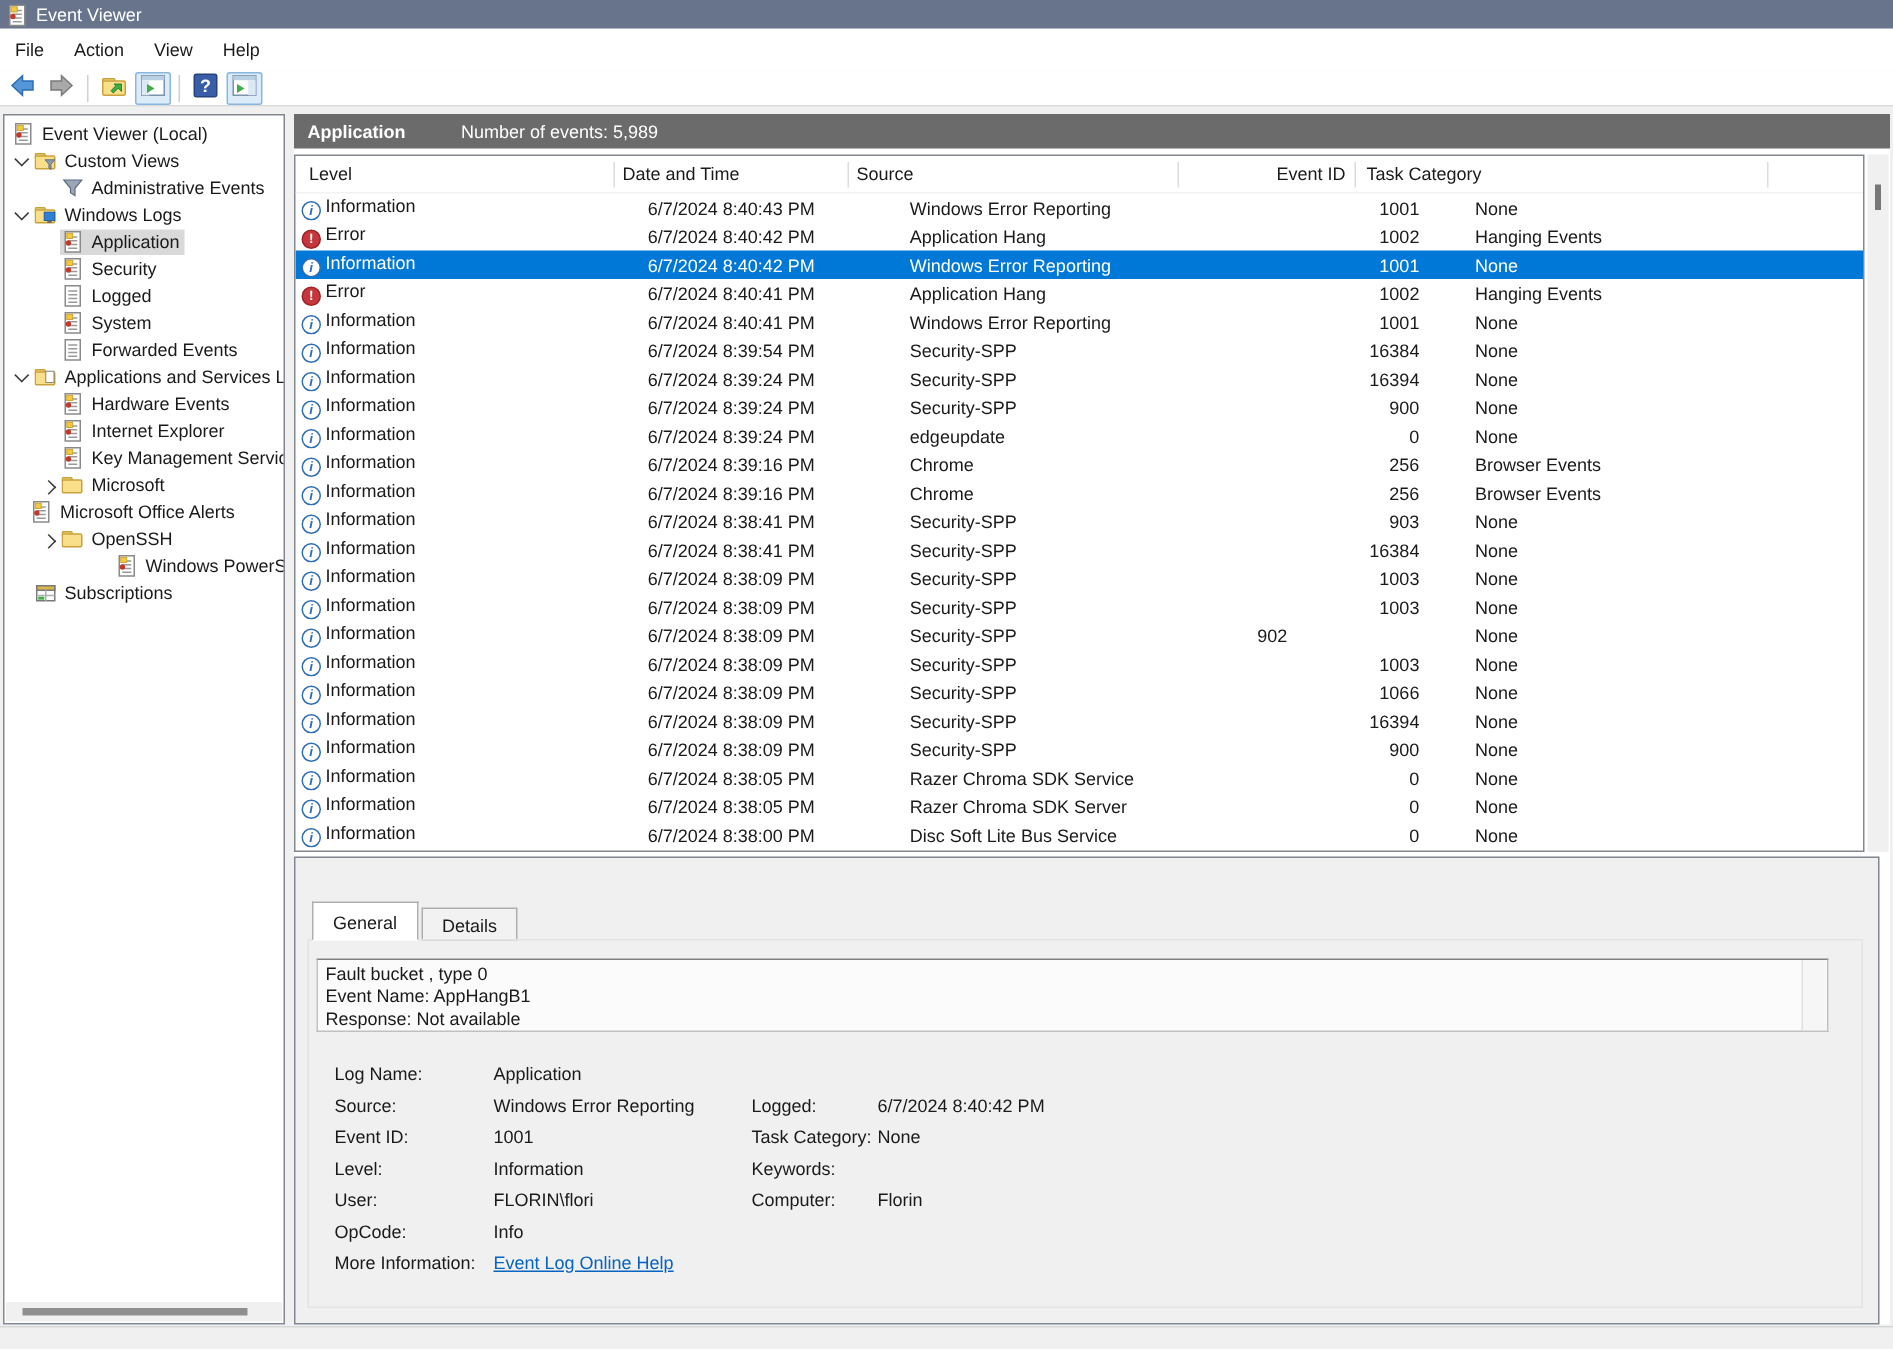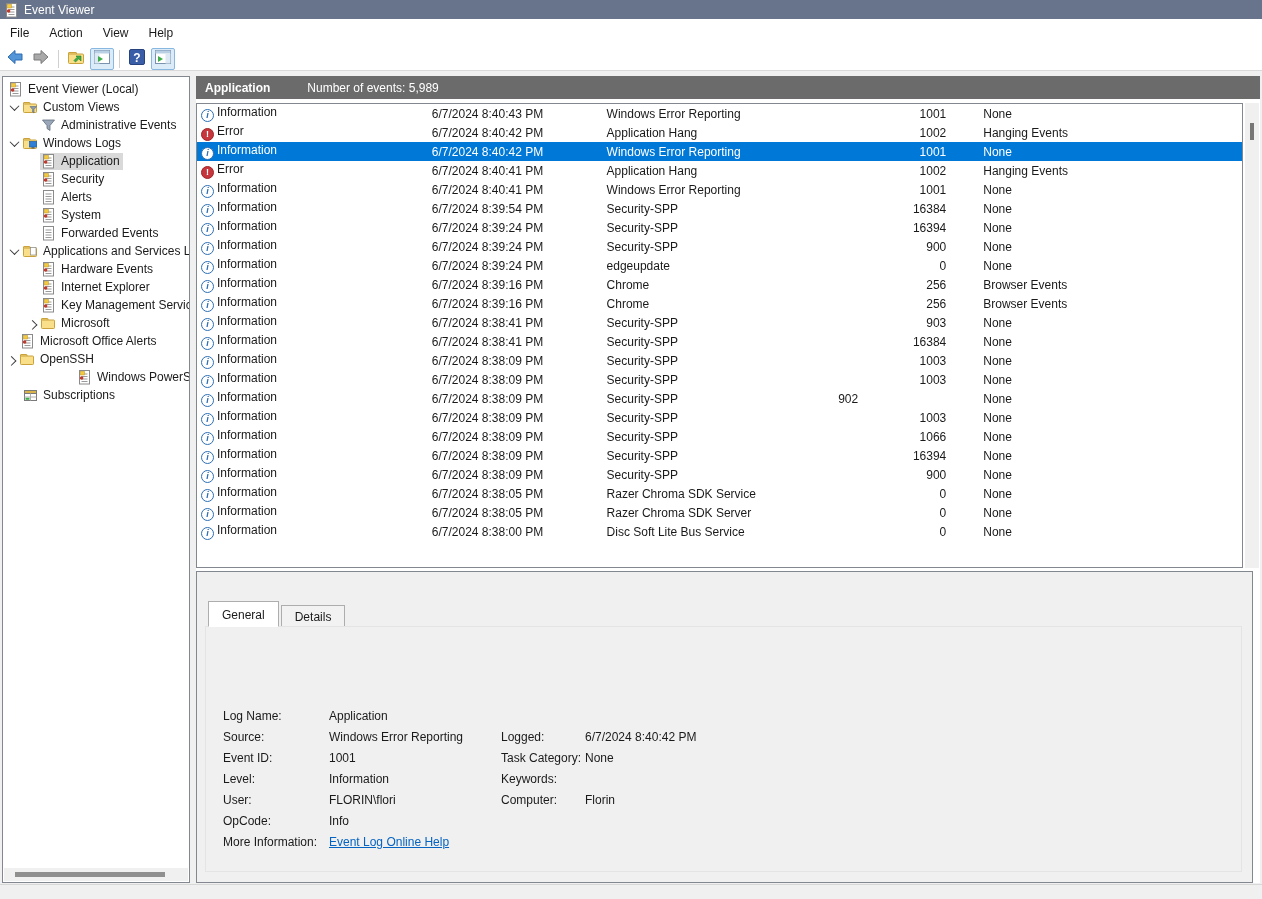--- a/index.html
+++ b/index.html
@@ -446,6 +446,13 @@
       </div>
 
       <div id="table">
+        <div id="thead">
+            <div class="hcell" style="width: 213px; padding-left: 9px;">Level</div>
+            <div class="hcell" style="width: 156px; padding-left: 5px;">Date and Time</div>
+            <div class="hcell" style="width: 220px; padding-left: 5px;">Source</div>
+            <div class="hcell" style="width: 118px; padding-left: 5px; text-align: right; padding-right: 6px;">Event ID</div>
+            <div class="hcell" style="width: 275px; padding-left: 7px;">Task Category</div>
+          </div>
         <div id="tbody">
             <div class="trow">
               <div class="cell" style="width: 213px; padding-left: 4px;"><span class="lvl-icon lvl-info">i</span><span>Information</span></div>

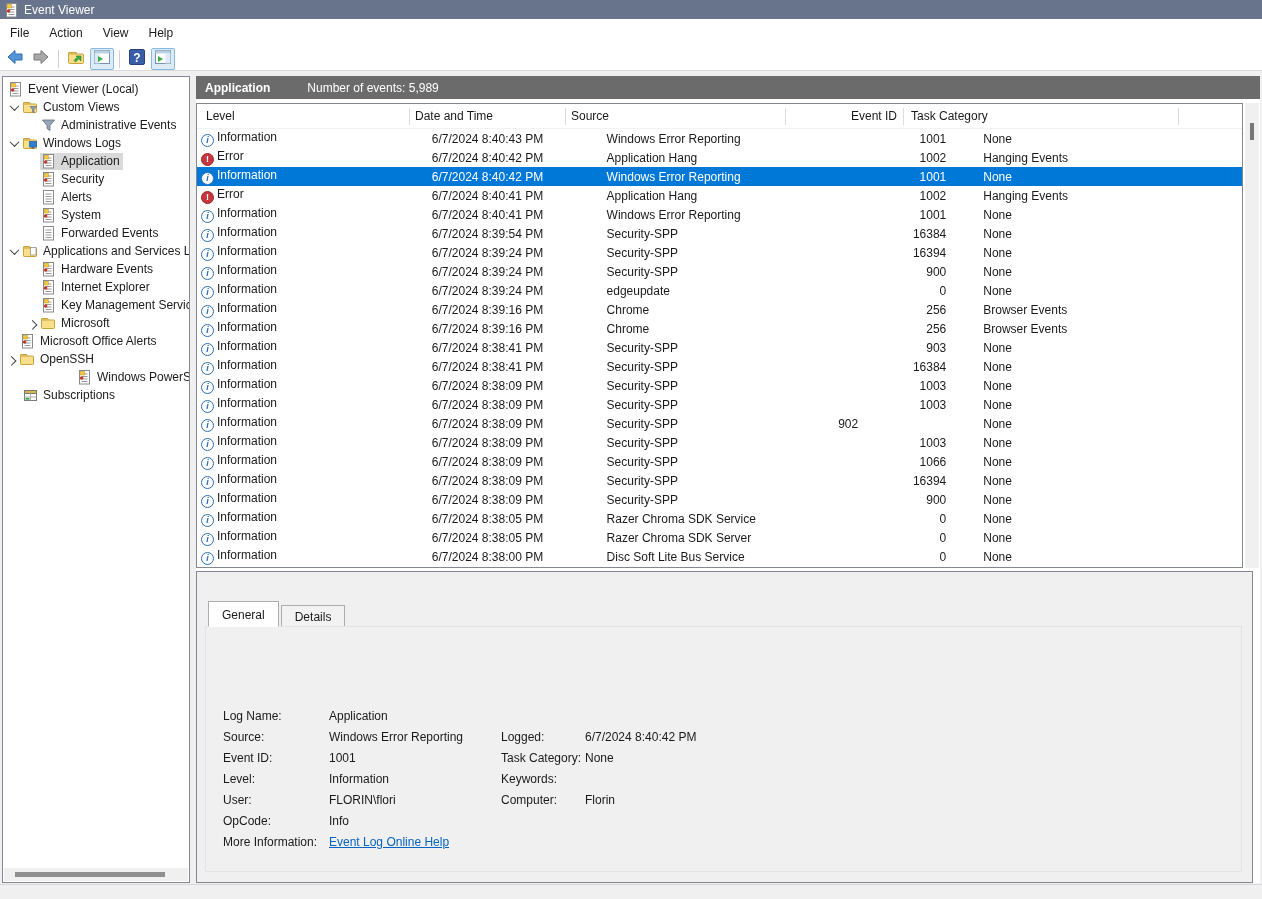--- a/index.html
+++ b/index.html
@@ -261,7 +261,7 @@
                   <line x1="4.5" y1="11.5" x2="10.5" y2="11.5" stroke="#9a9a9a"></line>
                 </svg>
               </span>
-              <span>Alerts</span>
+              <span>Logged</span>
             </span>
           </div>
           <div class="tree-row" style="padding-left: 21px;">

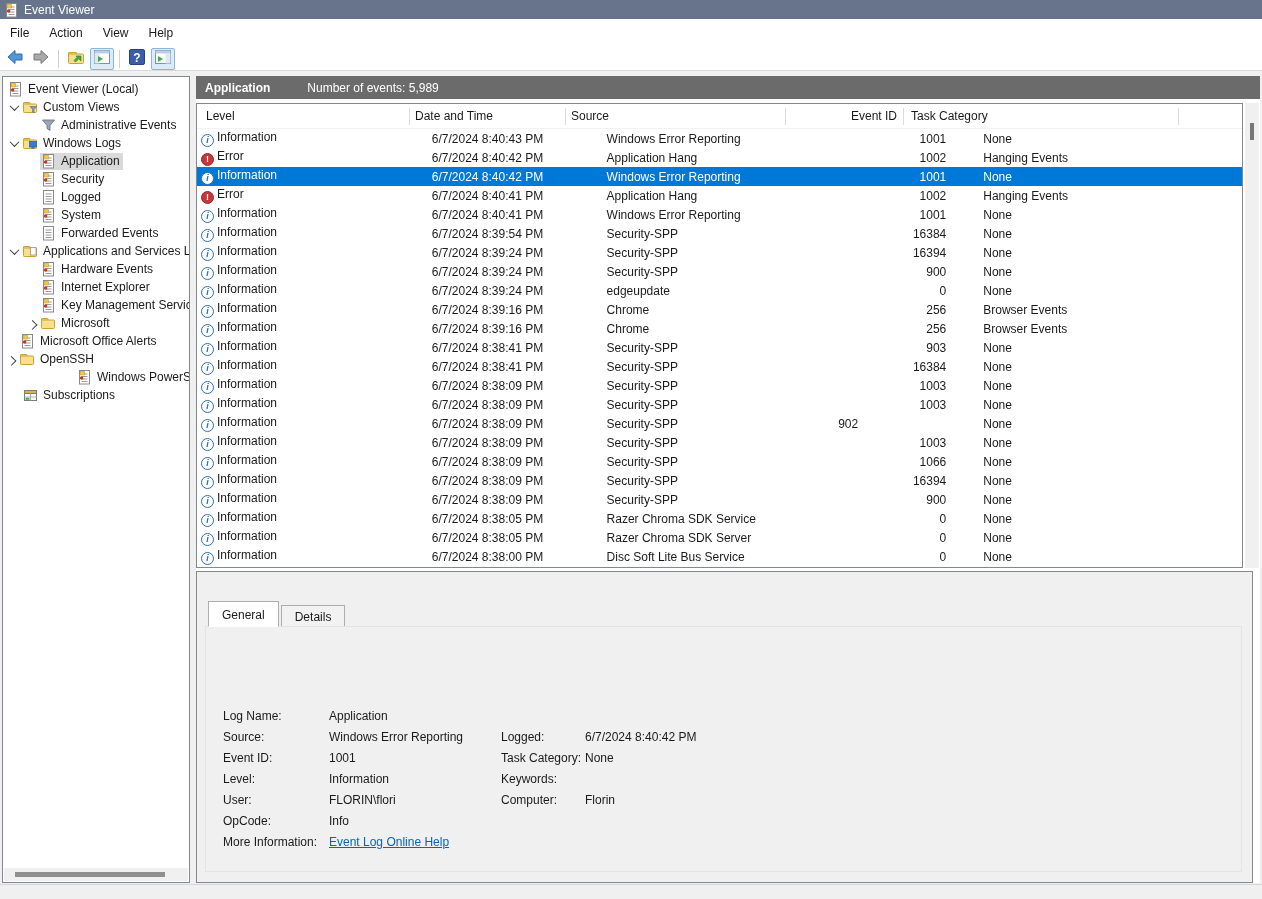--- a/index.html
+++ b/index.html
@@ -389,7 +389,7 @@
               <span>Microsoft Office Alerts</span>
             </span>
           </div>
-          <div class="tree-row" style="">
+          <div class="tree-row" style="padding-left: 21px;">
             <span class="chev chev-right"></span>
             <span class="tree-inner">
               <span class="ticon">

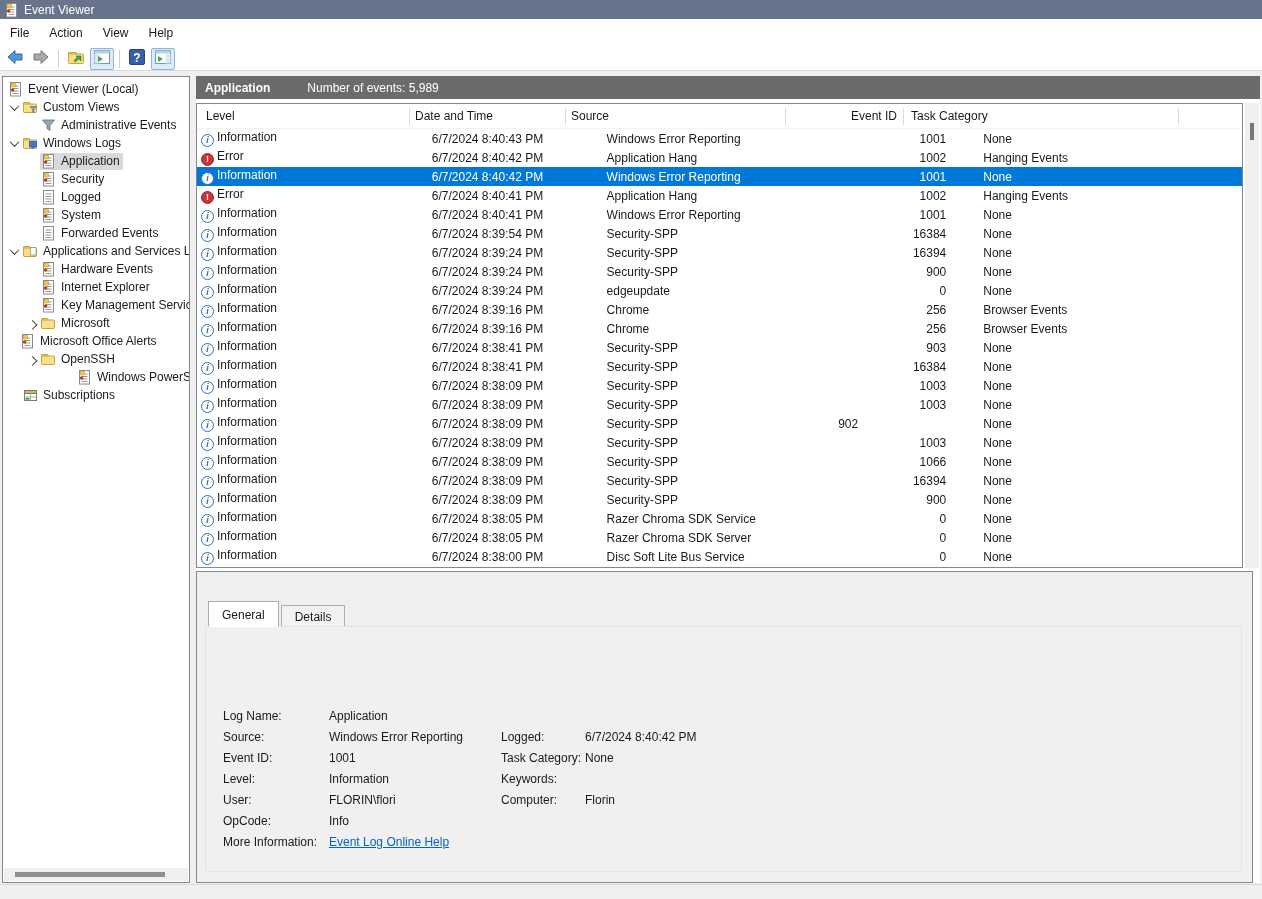--- a/index.html
+++ b/index.html
@@ -627,6 +627,14 @@
           <span class="tab">Details</span>
         </div>
         <div id="tab-page"></div>
+        <div id="desc-box">
+          <div id="desc-lines">
+              <div>Fault bucket , type 0</div>
+              <div>Event Name: AppHangB1</div>
+              <div>Response: Not available</div>
+            </div>
+          <div id="desc-scroll"></div>
+        </div>
         <div id="fields">
             <span class="flabel">Log Name:</span>
             <span class="fval">Application</span>

